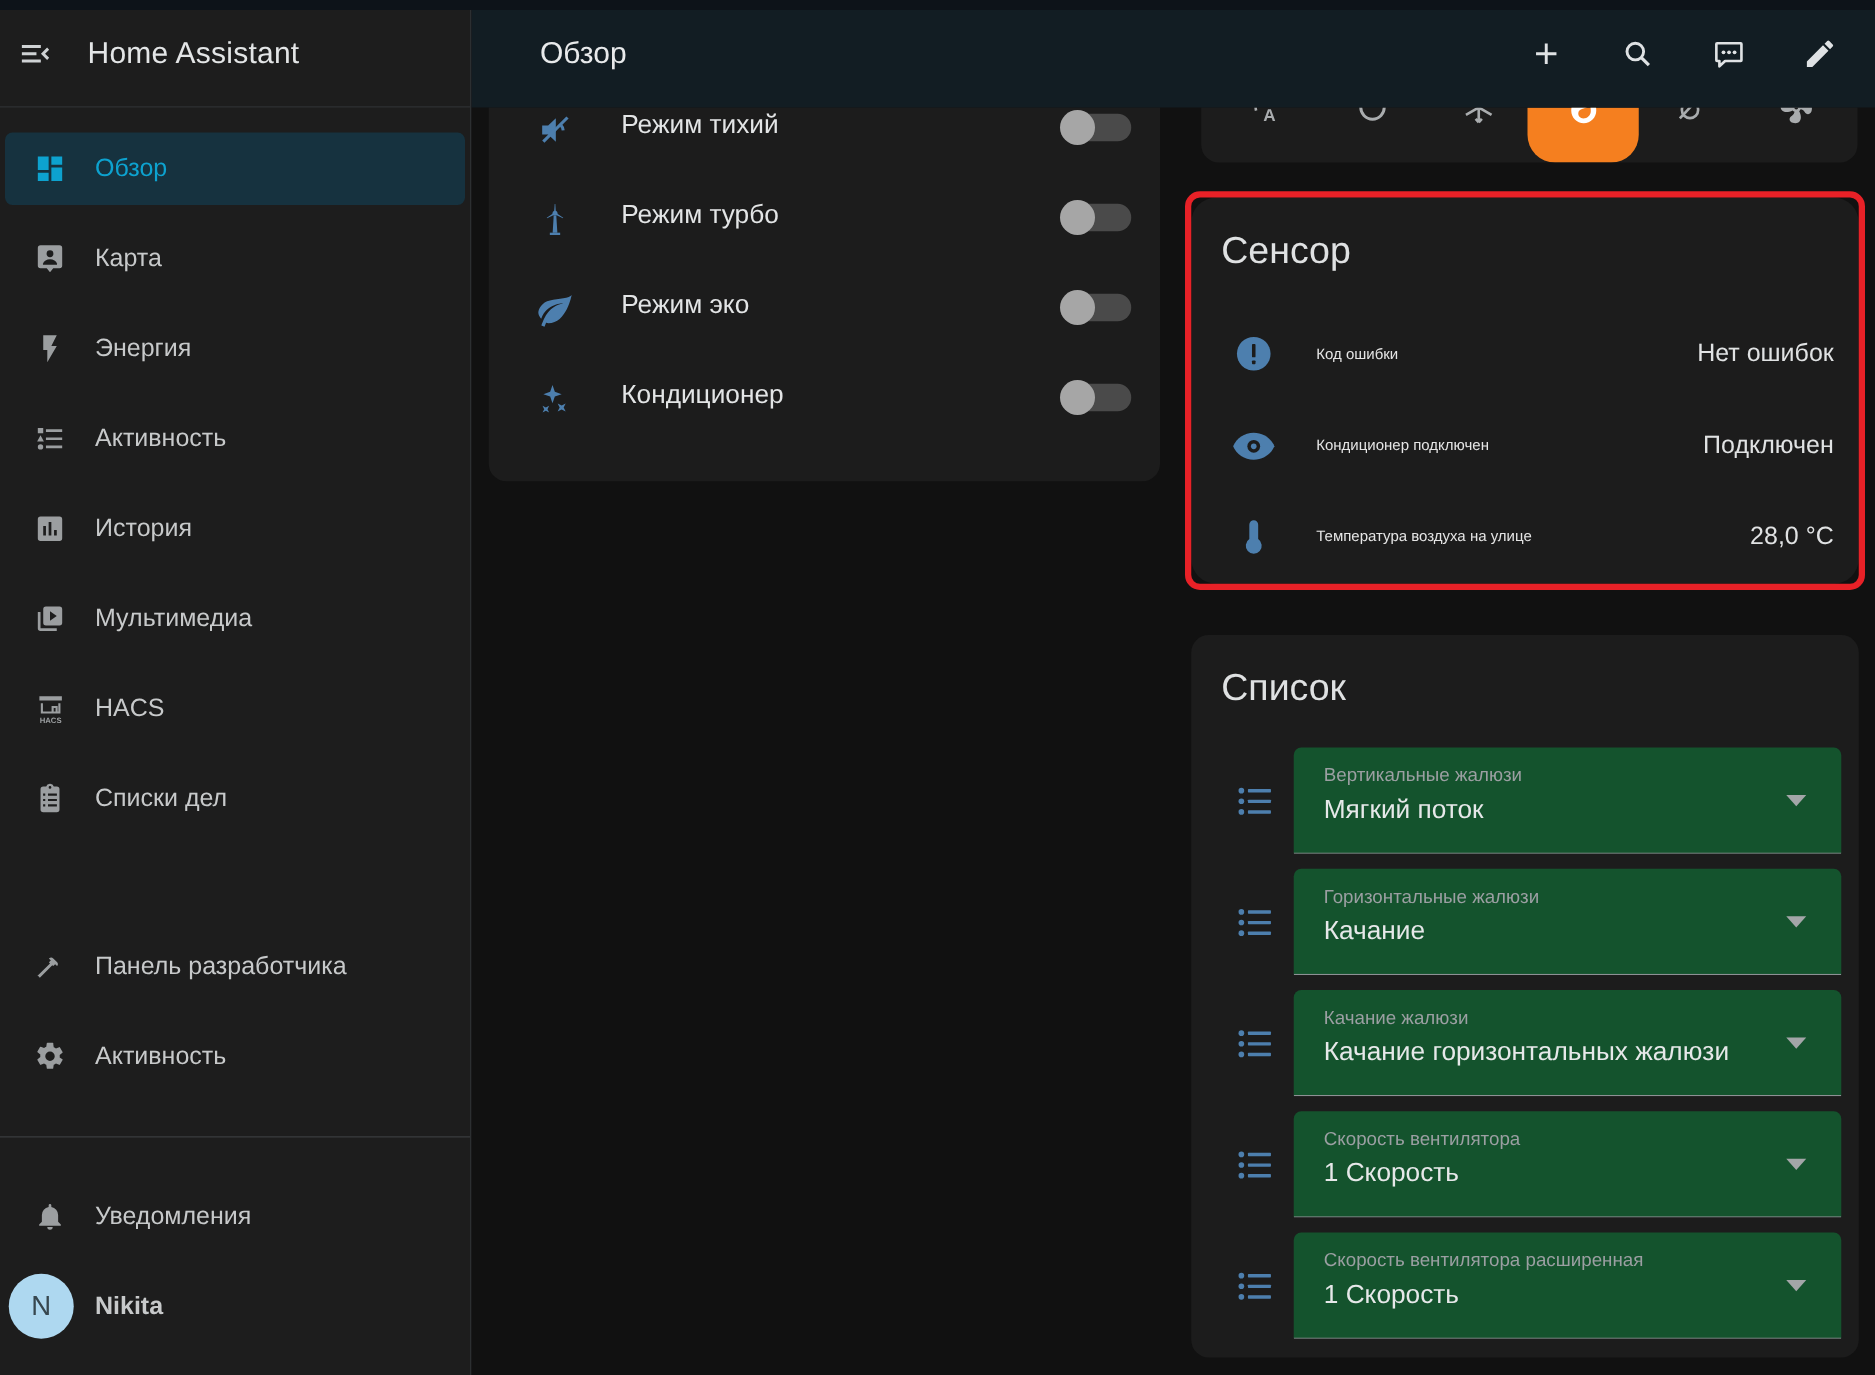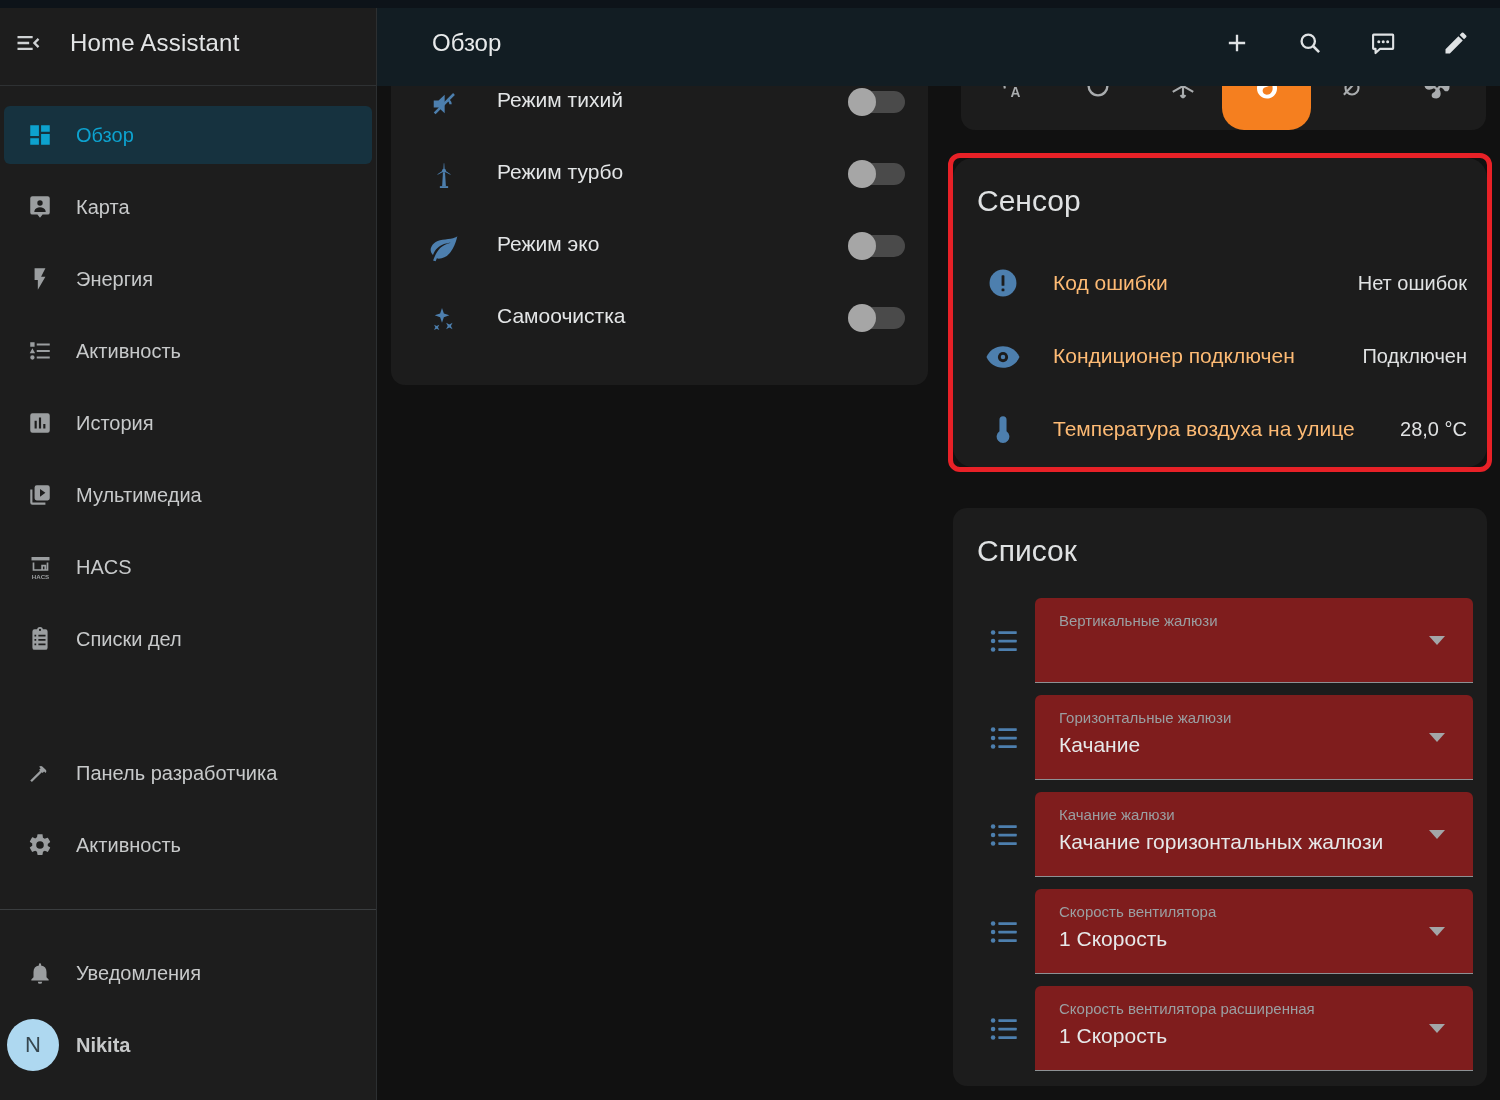--- a/index.html
+++ b/index.html
@@ -56,7 +56,7 @@
   .card-title { position:absolute; left:24px; top:26px; font-size:30px; color:#dfe1e2; font-weight:400; }
   .sn-row { position:absolute; left:0; width:534px; height:60px; display:flex; align-items:center; cursor:pointer; }
   .sn-row .ico { width:100px; display:flex; justify-content:center; color:#4d7fae; }
-  .sn-row .name { font-size:21px; color:#fdba74; }
+  .sn-row .name { font-size:12px; color:#e5e5e5; }
   .sn-row .val { margin-left:auto; padding-right:20px; font-size:20px; color:#e0e2e3; white-space:nowrap; }
 
   .select-card { left:953px; top:508px; width:534px; height:578px; border-radius:14px; }

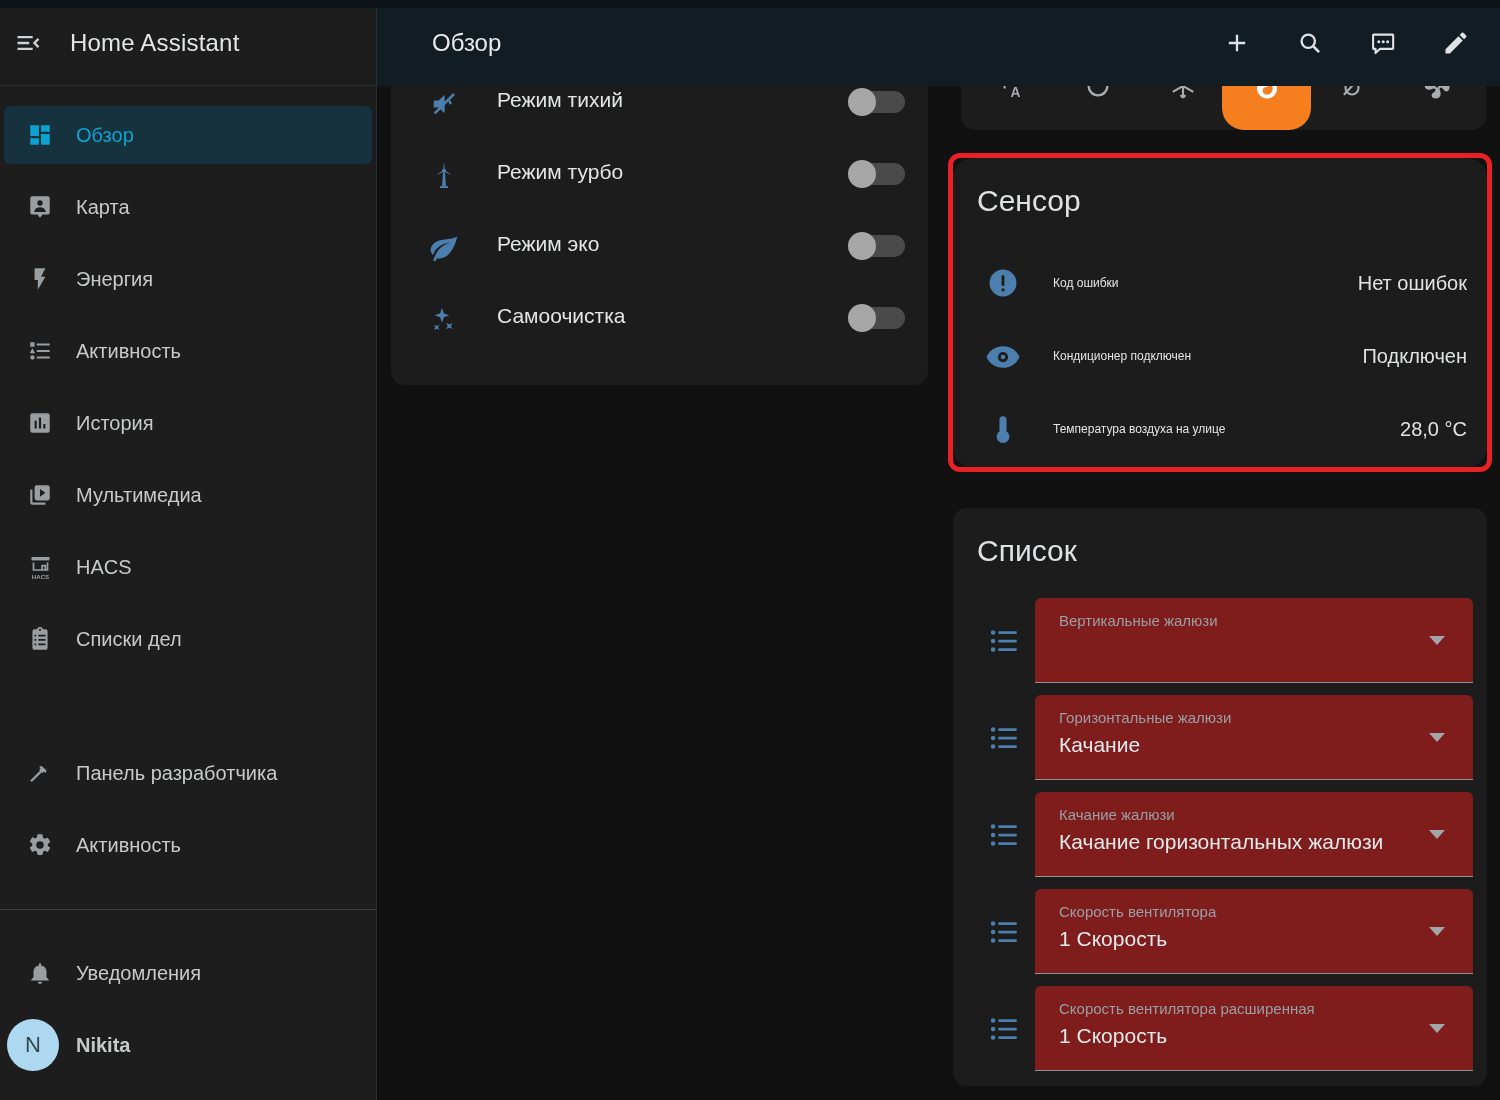--- a/index.html
+++ b/index.html
@@ -280,7 +280,7 @@
             </g>
           </svg>
       </span>
-      <span class="lbl">Самоочистка</span>
+      <span class="lbl">Кондиционер</span>
       <span class="toggle">
           <span class="track"></span>
           <span class="knob"></span>

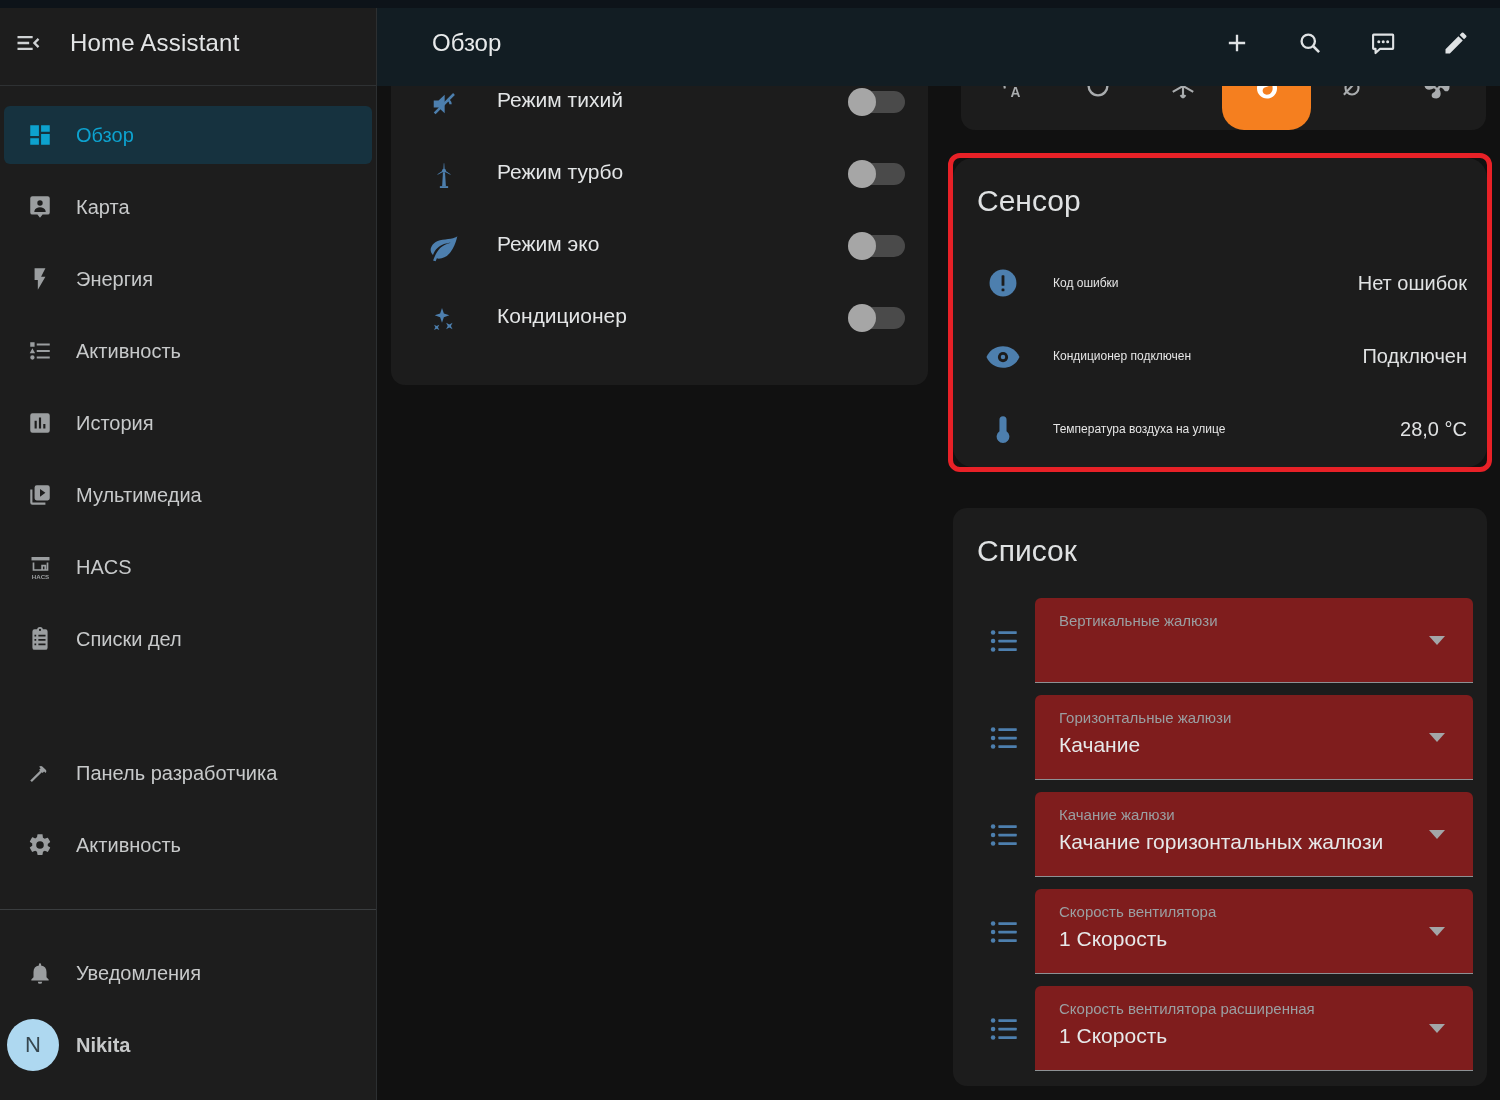--- a/index.html
+++ b/index.html
@@ -62,7 +62,7 @@
   .select-card { left:953px; top:508px; width:534px; height:578px; border-radius:14px; }
   .sel-row { position:absolute; left:0; width:534px; height:85px; }
   .sel-row .ico { position:absolute; left:27px; top:26px; width:48px; display:flex; justify-content:center; color:#4d7fae; }
-  .sel-field { position:absolute; left:82px; top:0; width:438px; height:85px; background:#7f1d1d;
+  .sel-field { position:absolute; left:82px; top:0; width:438px; height:85px; background:#14532d;
                border-radius:6px 6px 0 0; border-bottom:1.5px solid #8d9194; cursor:pointer; }
   .sel-label { position:absolute; left:24px; top:14px; font-size:15px; color:#9b9fa2; }
   .sel-value { position:absolute; left:24px; top:38px; right:52px; font-size:21px; color:#e6e8e9; white-space:nowrap; overflow:hidden; }

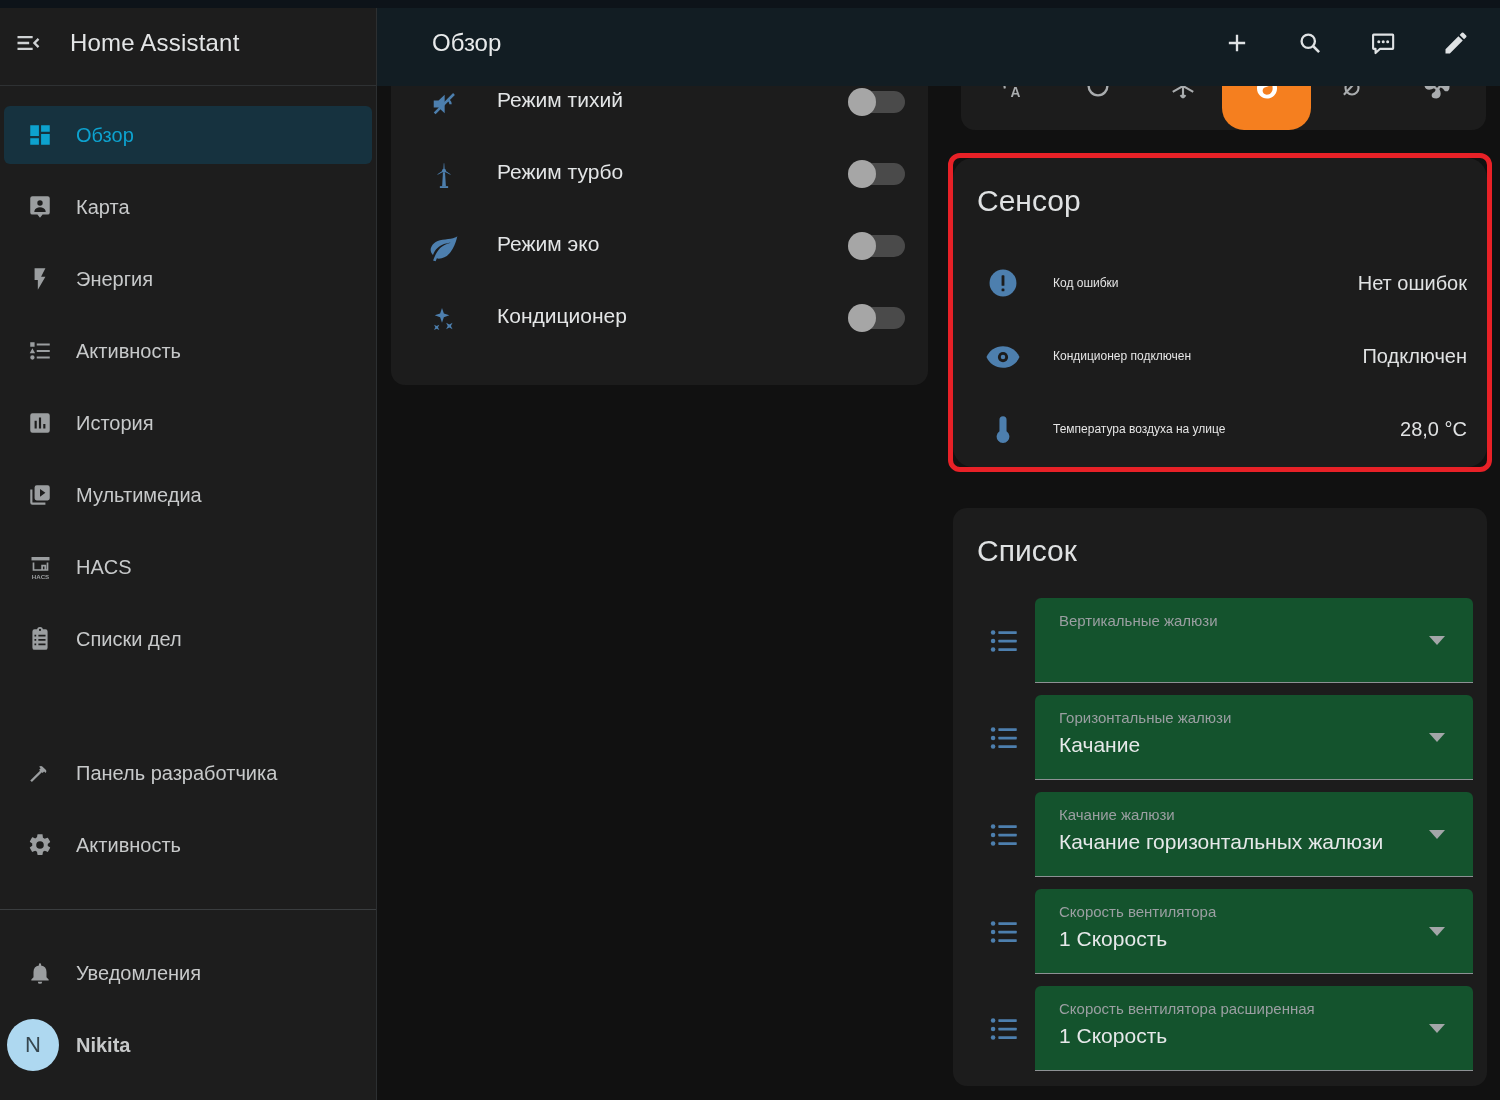--- a/index.html
+++ b/index.html
@@ -381,6 +381,7 @@
       </span>
       <span class="sel-field">
         <span class="sel-label">Вертикальные жалюзи</span>
+        <span class="sel-value">Мягкий поток</span>
         <span class="sel-arrow"></span>
       </span>
     </div>

